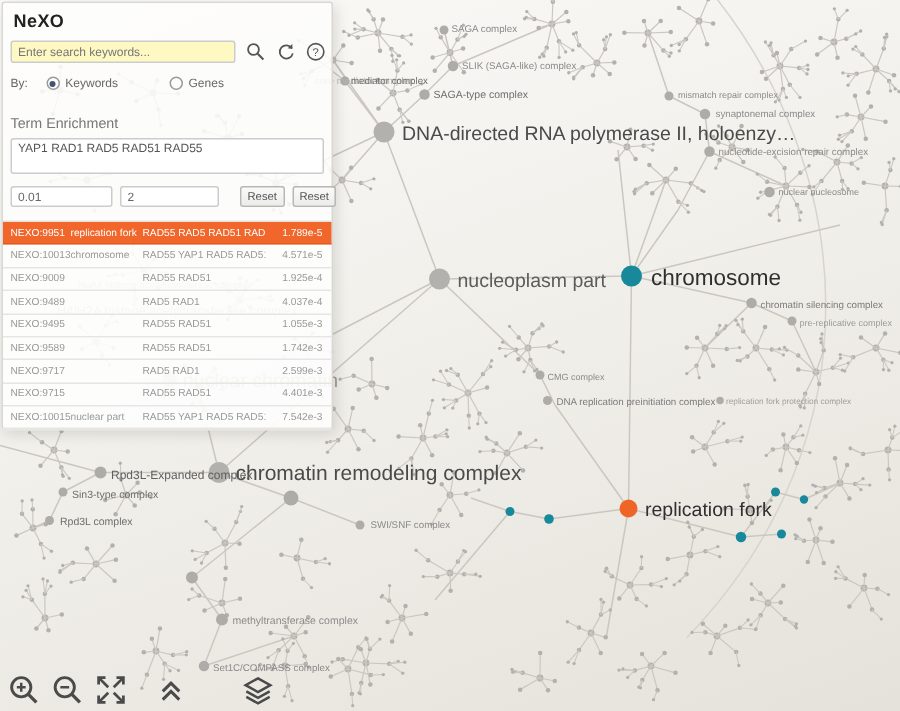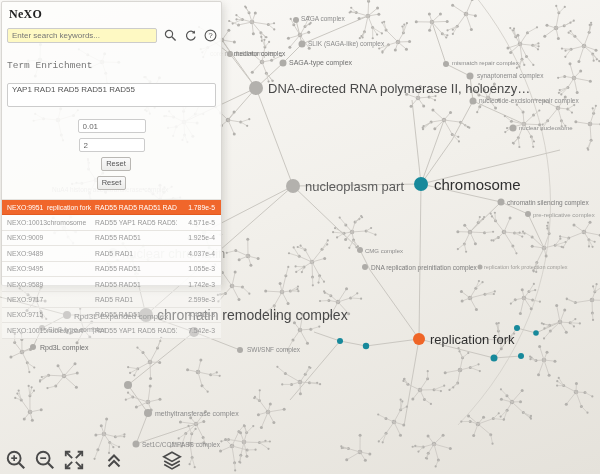--- a/index.html
+++ b/index.html
@@ -15,7 +15,7 @@
          border:1px solid #d9d7d3;border-radius:2px;
          box-shadow:2px 3px 9px rgba(80,75,65,0.18);
          padding:4px 0 0 0;font-size:8px;color:#555;}
-  .panel-title{font-size:12px;font-weight:bold;color:#222;margin:1px 0 6px 7px;letter-spacing:.3px;font-family:Liberation Serif, serif;}
+  .panel-title{font-size:12px;font-weight:bold;color:#222;margin:1px 0 6px 7px;letter-spacing:.3px;}
   .search-row{display:flex;align-items:center;margin:0 5px;gap:7px;}
   .search-row input{flex:0 0 140px;height:13px;border:1px solid #ccc;border-radius:2px;
         font-size:8px;color:#888;padding:0 4px;background:#fef9c3;outline:none;

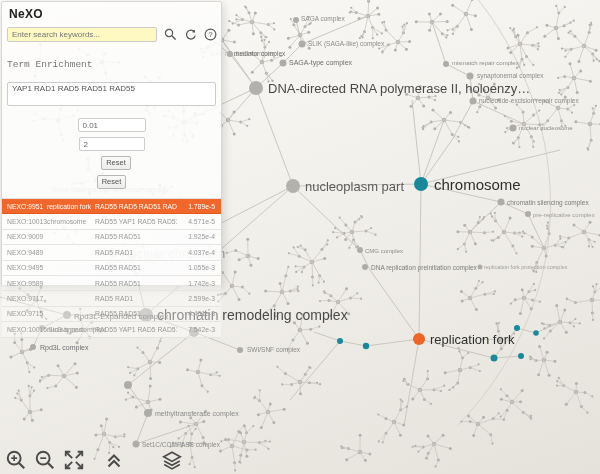--- a/index.html
+++ b/index.html
@@ -1791,6 +1791,17 @@
       </svg>
     </div>
 
+    <div class="radio-row">
+      <span class="by">By:</span>
+      <span class="radio-item">
+        <span class="radio on"></span>
+        <span>Keywords</span>
+      </span>
+      <span class="radio-item">
+        <span class="radio"></span>
+        <span>Genes</span>
+      </span>
+    </div>
 
     <div class="te-heading">Term Enrichment</div>
     <textarea class="te-textarea" style="">YAP1 RAD1 RAD5 RAD51 RAD55</textarea>

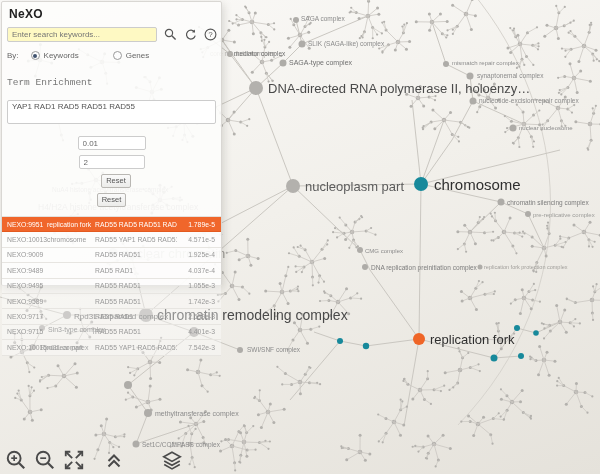--- a/index.html
+++ b/index.html
@@ -28,7 +28,7 @@
   .radio.on::after{content:"";position:absolute;left:1.5px;top:1.5px;width:4px;height:4px;
          border-radius:50%;background:#42536e;}
   .radio-item{margin-right:34px;display:flex;align-items:center;}
-  .te-heading{margin:17px 5px 4px 5px;font-size:9.5px;color:#777;font-family:Liberation Mono, monospace;}
+  .te-heading{margin:17px 5px 4px 5px;font-size:9.5px;color:#777;}
   .te-textarea{display:block;margin:12px 5px;width:209px;height:24px;box-sizing:border-box;
          border:1px solid #ccc;border-radius:2px;resize:none;font-size:8px;color:#555;
          padding:1px 4px;background:#fff;outline:none;font-family:"Liberation Sans",sans-serif;}

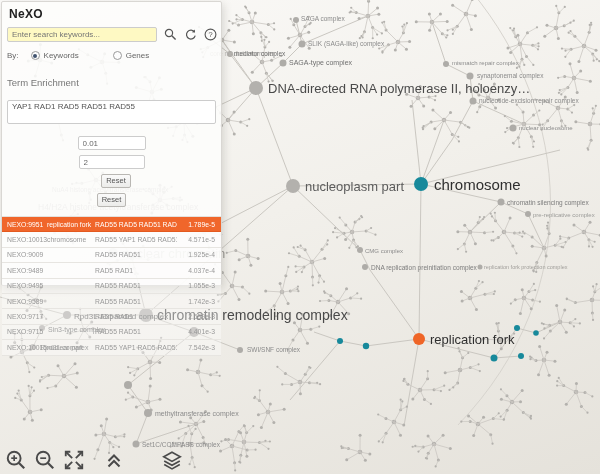--- a/index.html
+++ b/index.html
@@ -29,7 +29,7 @@
          border-radius:50%;background:#42536e;}
   .radio-item{margin-right:34px;display:flex;align-items:center;}
   .te-heading{margin:17px 5px 4px 5px;font-size:9.5px;color:#777;}
-  .te-textarea{display:block;margin:12px 5px;width:209px;height:24px;box-sizing:border-box;
+  .te-textarea{display:block;margin:0 5px;width:209px;height:24px;box-sizing:border-box;
          border:1px solid #ccc;border-radius:2px;resize:none;font-size:8px;color:#555;
          padding:1px 4px;background:#fff;outline:none;font-family:"Liberation Sans",sans-serif;}
   .param-row{display:flex;align-items:center;margin:8px 5px 0 5px;gap:5px;flex-direction:column;}

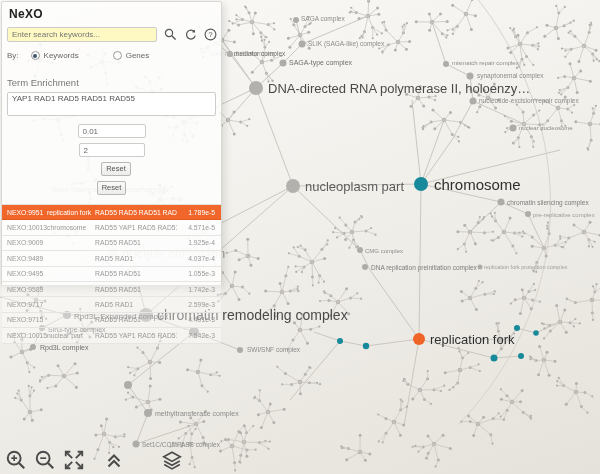--- a/index.html
+++ b/index.html
@@ -32,7 +32,7 @@
   .te-textarea{display:block;margin:0 5px;width:209px;height:24px;box-sizing:border-box;
          border:1px solid #ccc;border-radius:2px;resize:none;font-size:8px;color:#555;
          padding:1px 4px;background:#fff;outline:none;font-family:"Liberation Sans",sans-serif;}
-  .param-row{display:flex;align-items:center;margin:8px 5px 0 5px;gap:5px;flex-direction:column;}
+  .param-row{display:flex;align-items:flex-end;margin:8px 5px 0 5px;gap:5px;}
   .param-row input{height:12px;border:1px solid #ccc;border-radius:2px;font-size:8px;color:#666;
          padding:0 4px;background:#fff;outline:none;font-family:"Liberation Sans",sans-serif;}
   .in-pvalue{width:58px;}

